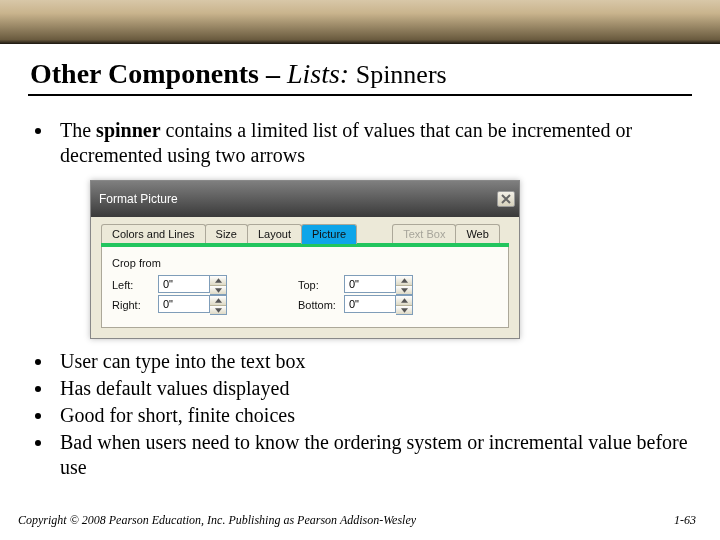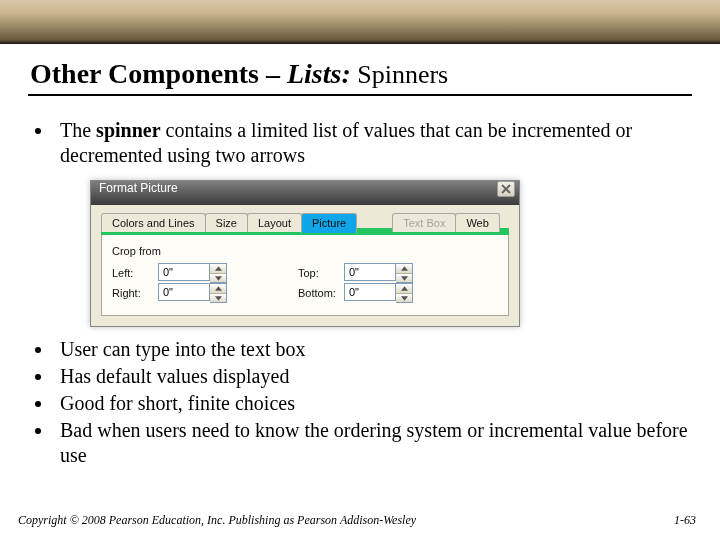--- a/index.html
+++ b/index.html
@@ -24,7 +24,7 @@
     font-weight: bold;
     padding: 0 30px 2px 30px;
   }
-  .title .ital { font-style: italic; font-weight: bold; text-align: center; }
+  .title .ital { font-style: italic; font-weight: normal; text-align: center; }
   .title .sub  { font-weight: normal; font-size: 26px; }
   .rule {
     border: none;

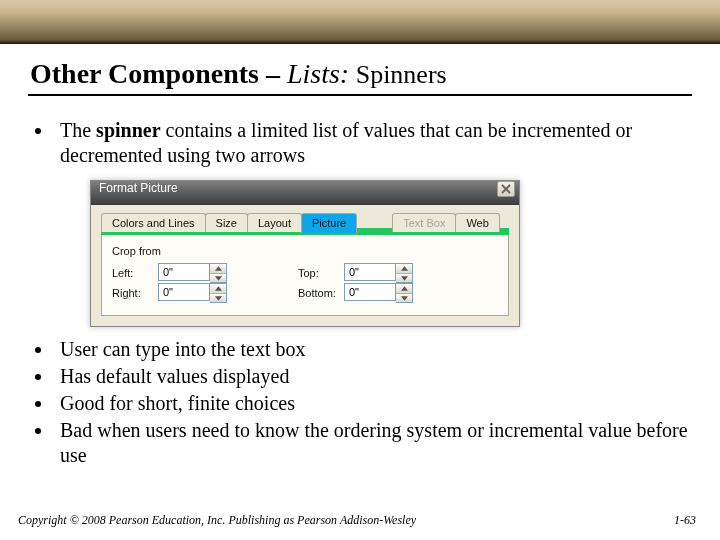--- a/index.html
+++ b/index.html
@@ -53,10 +53,11 @@
     background: #ece9d8;
   }
   .dlg-titlebar {
-    height: 24px;
+    height: 36px;
     background: linear-gradient(to bottom, #7f7f7f, #3a3a3a);
     color: #fff;
     display: flex;
+    align-items: center;
     justify-content: space-between;
     padding: 0 4px 0 8px;
     font-size: 12px;

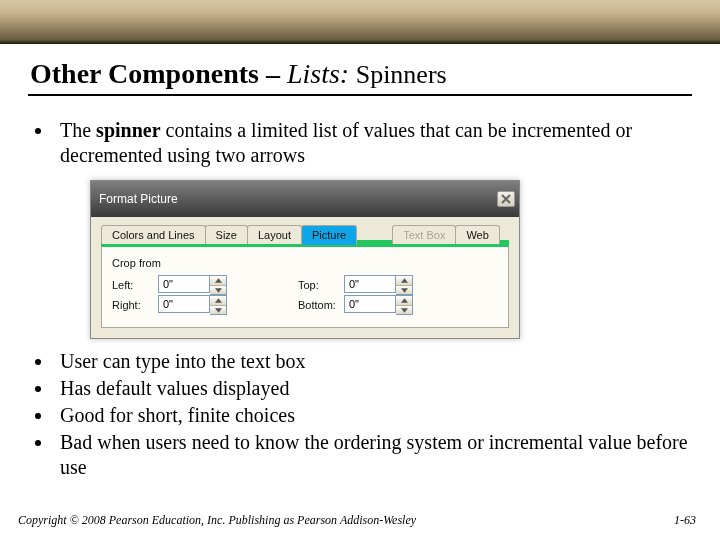--- a/index.html
+++ b/index.html
@@ -76,8 +76,8 @@
 
   .dlg-tabs {
     display: flex;
-    align-items: flex-start;
-    border-bottom: 7px solid #22c55e;
+    align-items: flex-end;
+    border-bottom: 4px solid #22c55e;
     gap: 0;
     height: 22px;
   }

